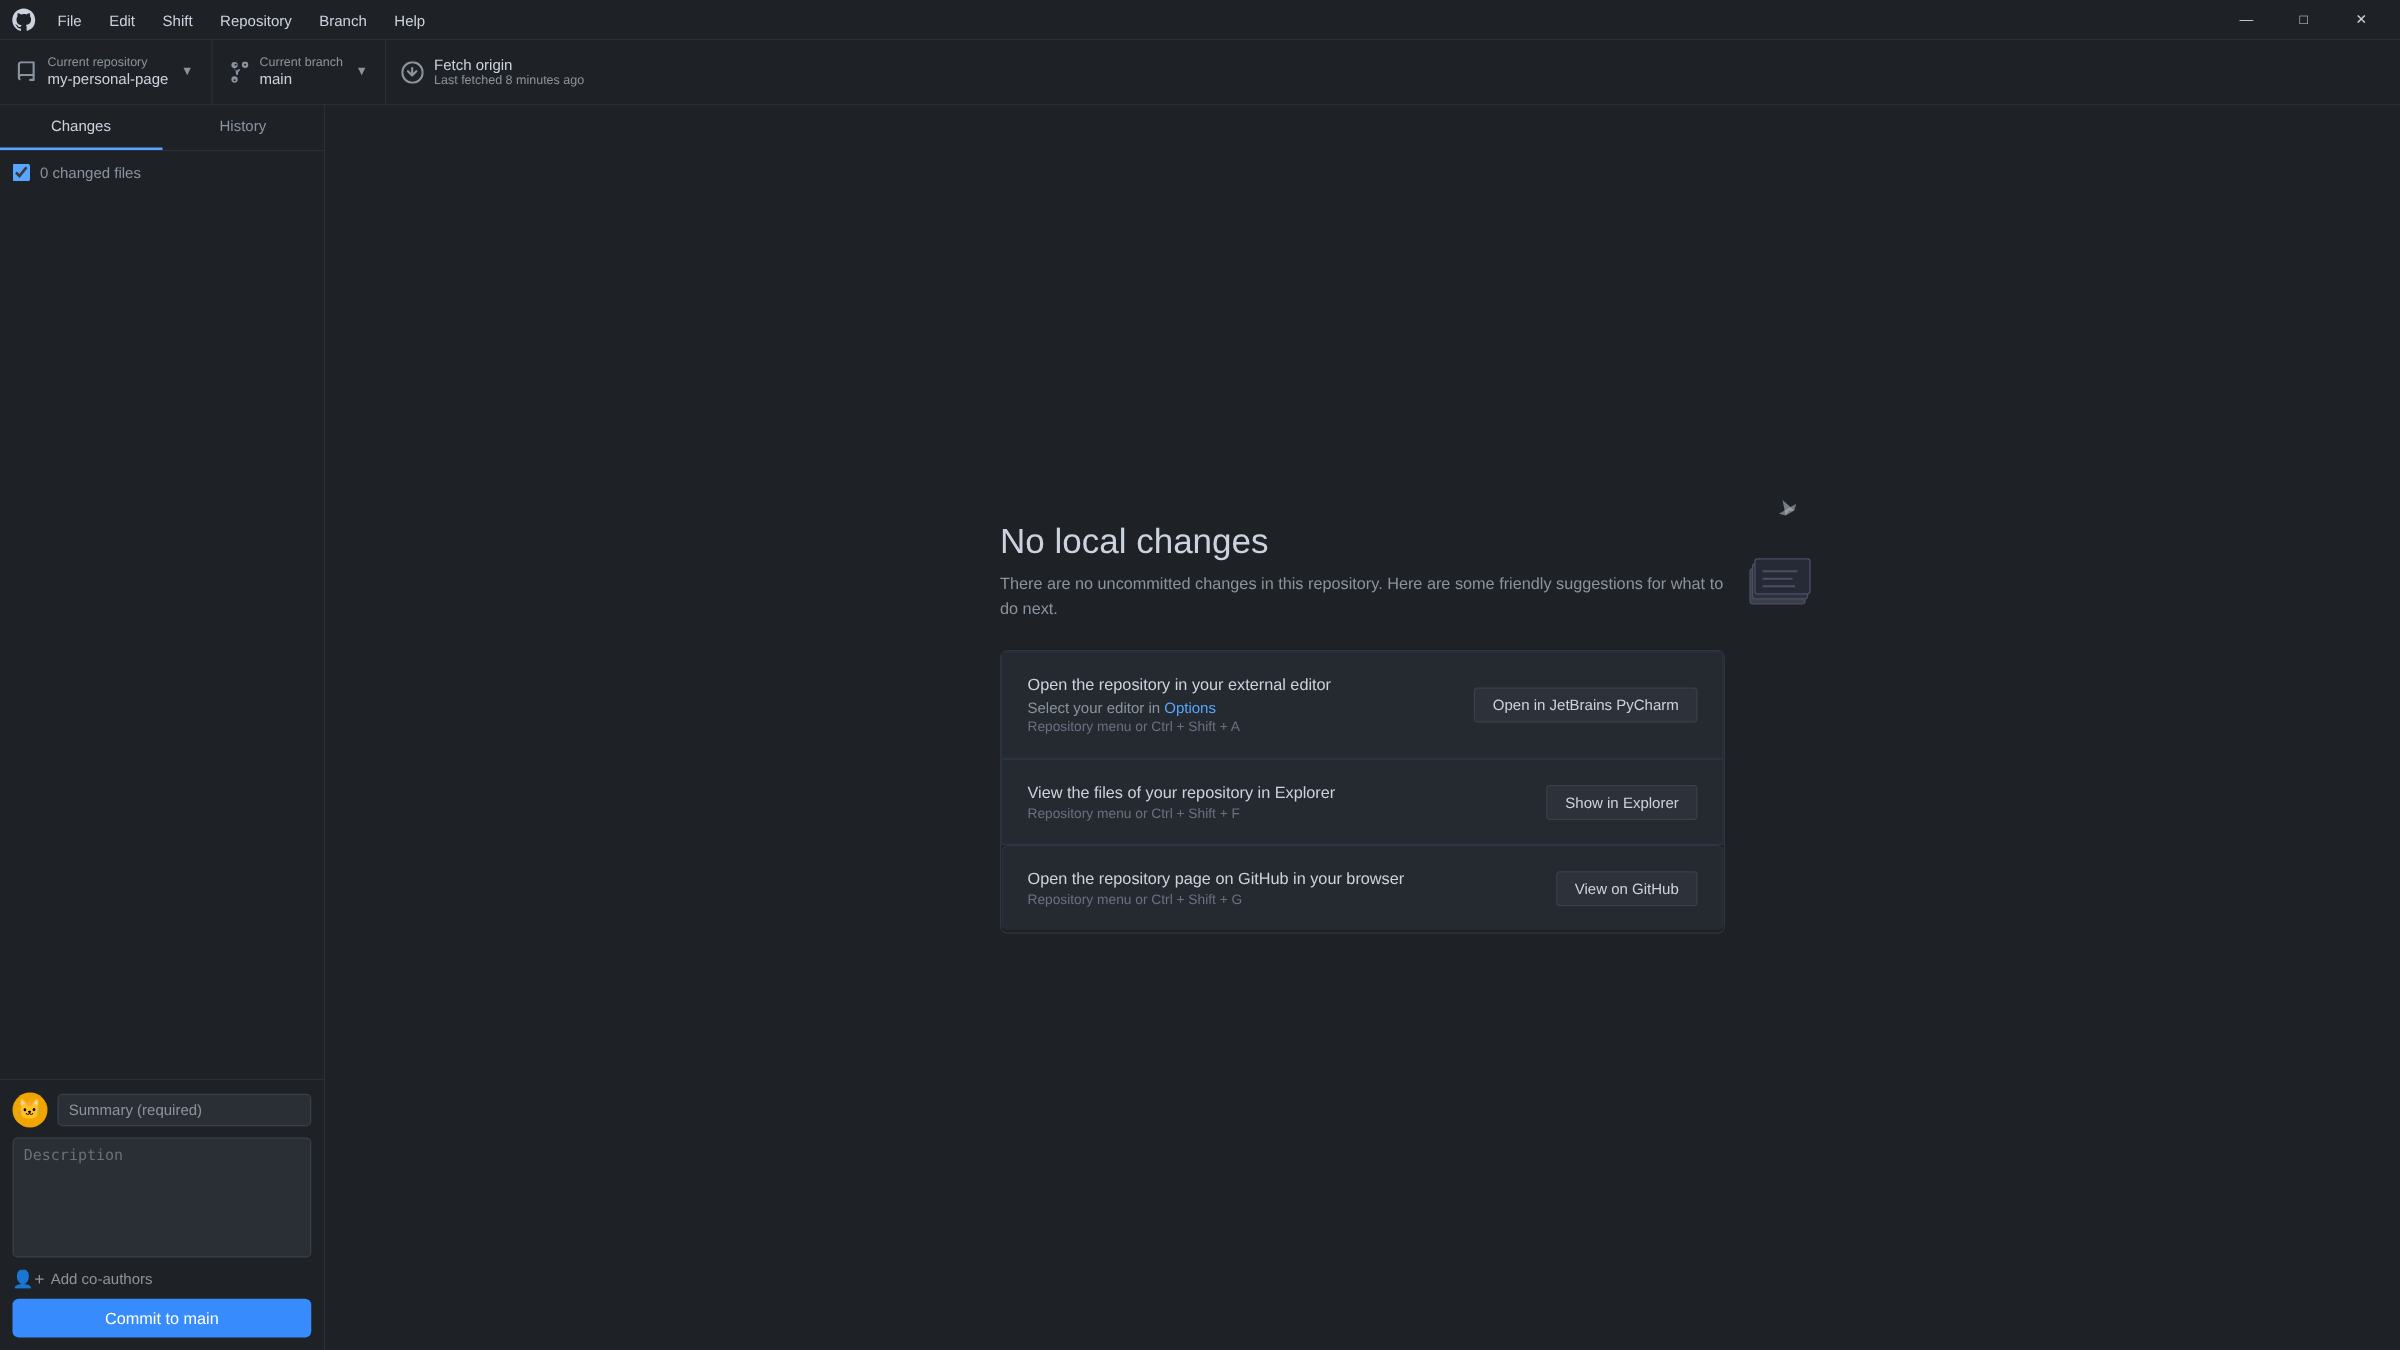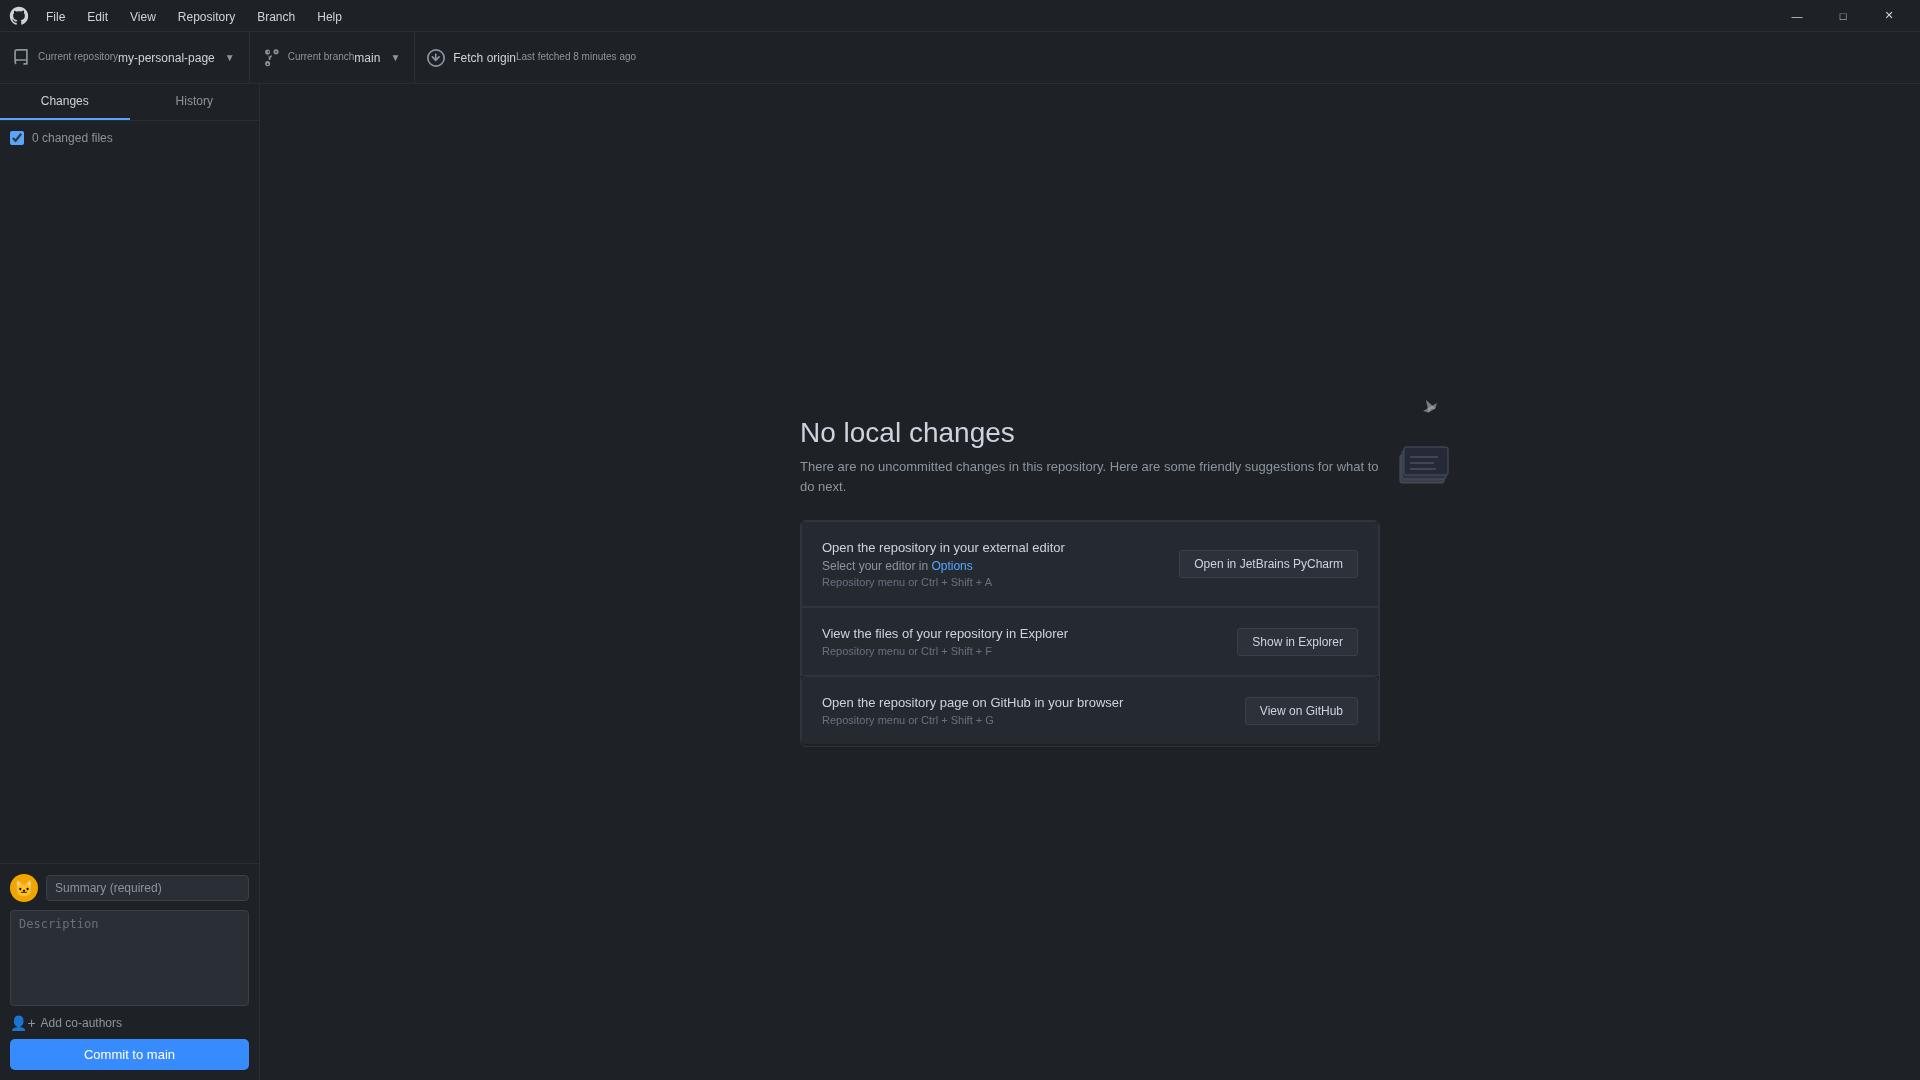--- a/index.html
+++ b/index.html
@@ -347,7 +347,7 @@
     <div class="titlebar-menu">
       <div class="titlebar-menu-item">File</div>
       <div class="titlebar-menu-item">Edit</div>
-      <div class="titlebar-menu-item">View</div>
+      <div class="titlebar-menu-item">Shift</div>
       <div class="titlebar-menu-item">Repository</div>
       <div class="titlebar-menu-item">Branch</div>
       <div class="titlebar-menu-item">Help</div>

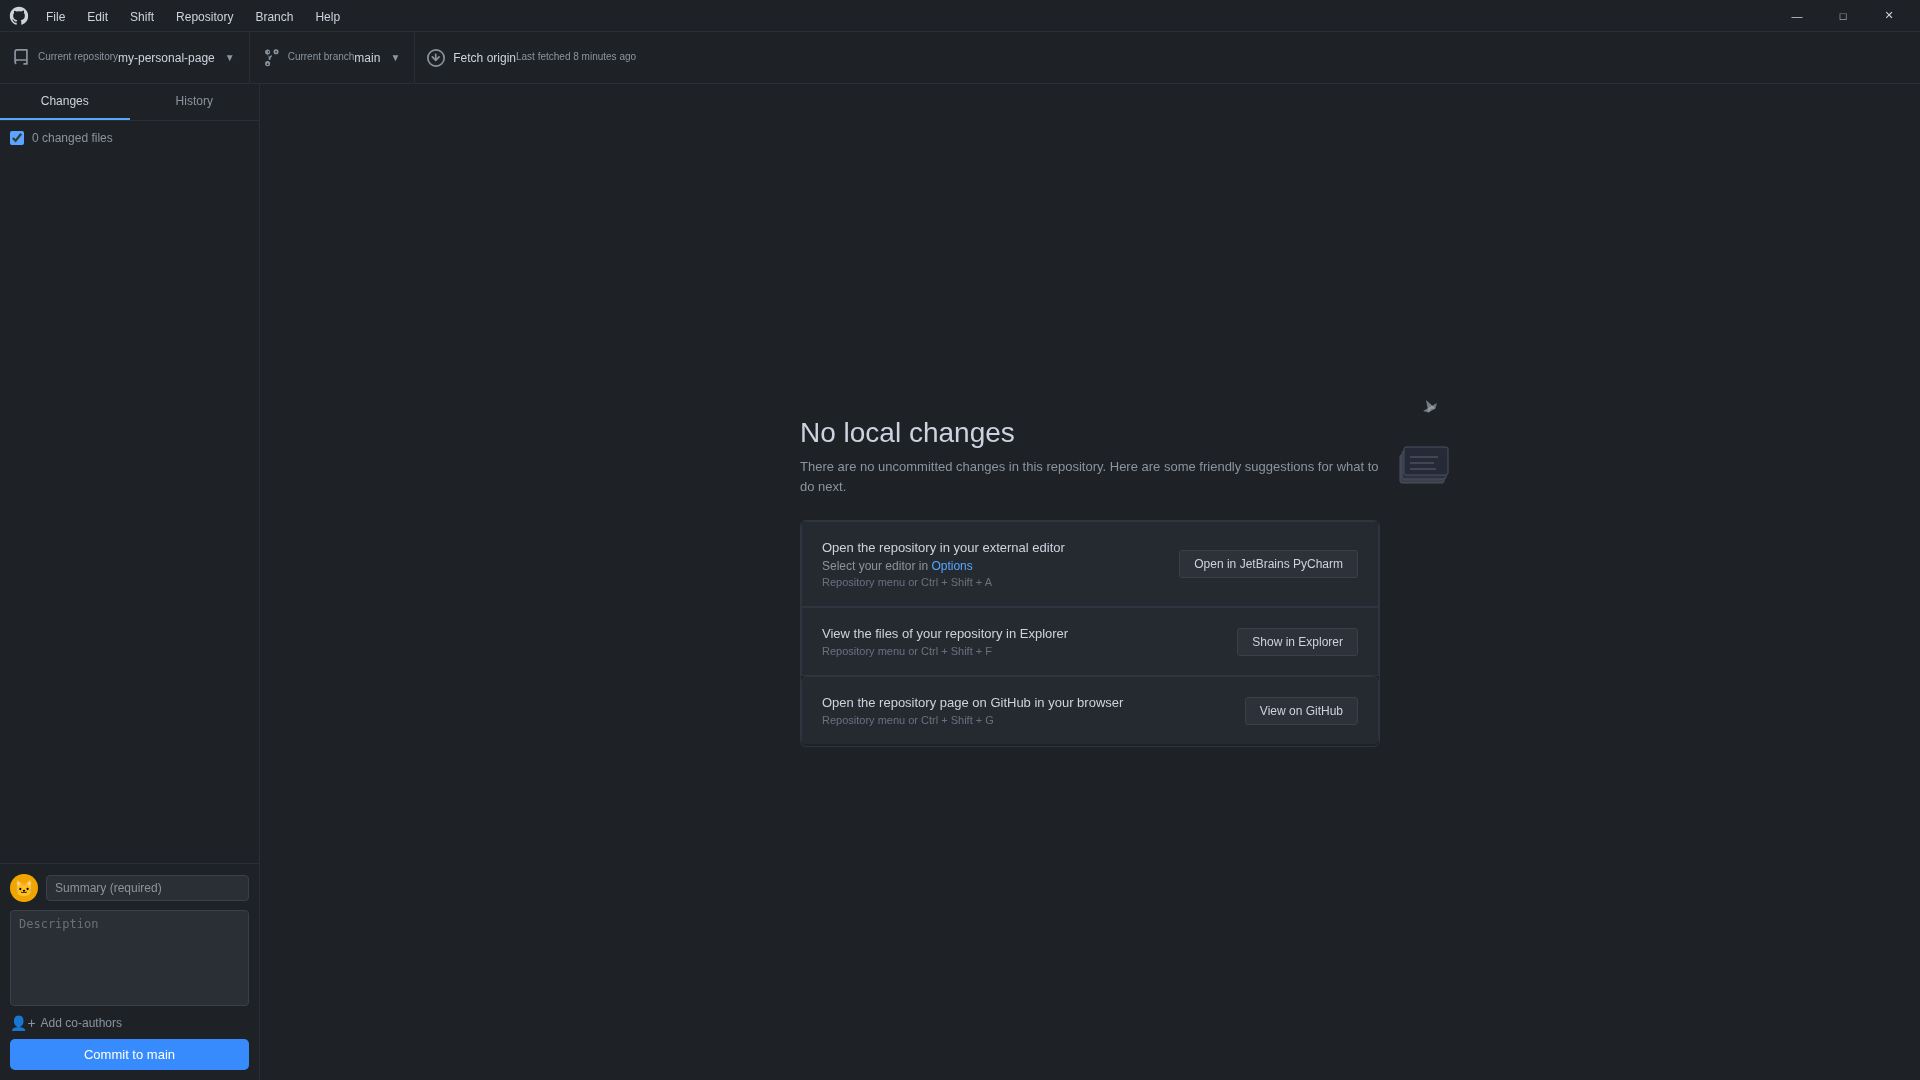--- a/index.html
+++ b/index.html
@@ -82,7 +82,7 @@
     }
     .toolbar-label {
       display: flex;
-      flex-direction: row;
+      flex-direction: column;
     }
     .toolbar-label-sub {
       font-size: 10px;

